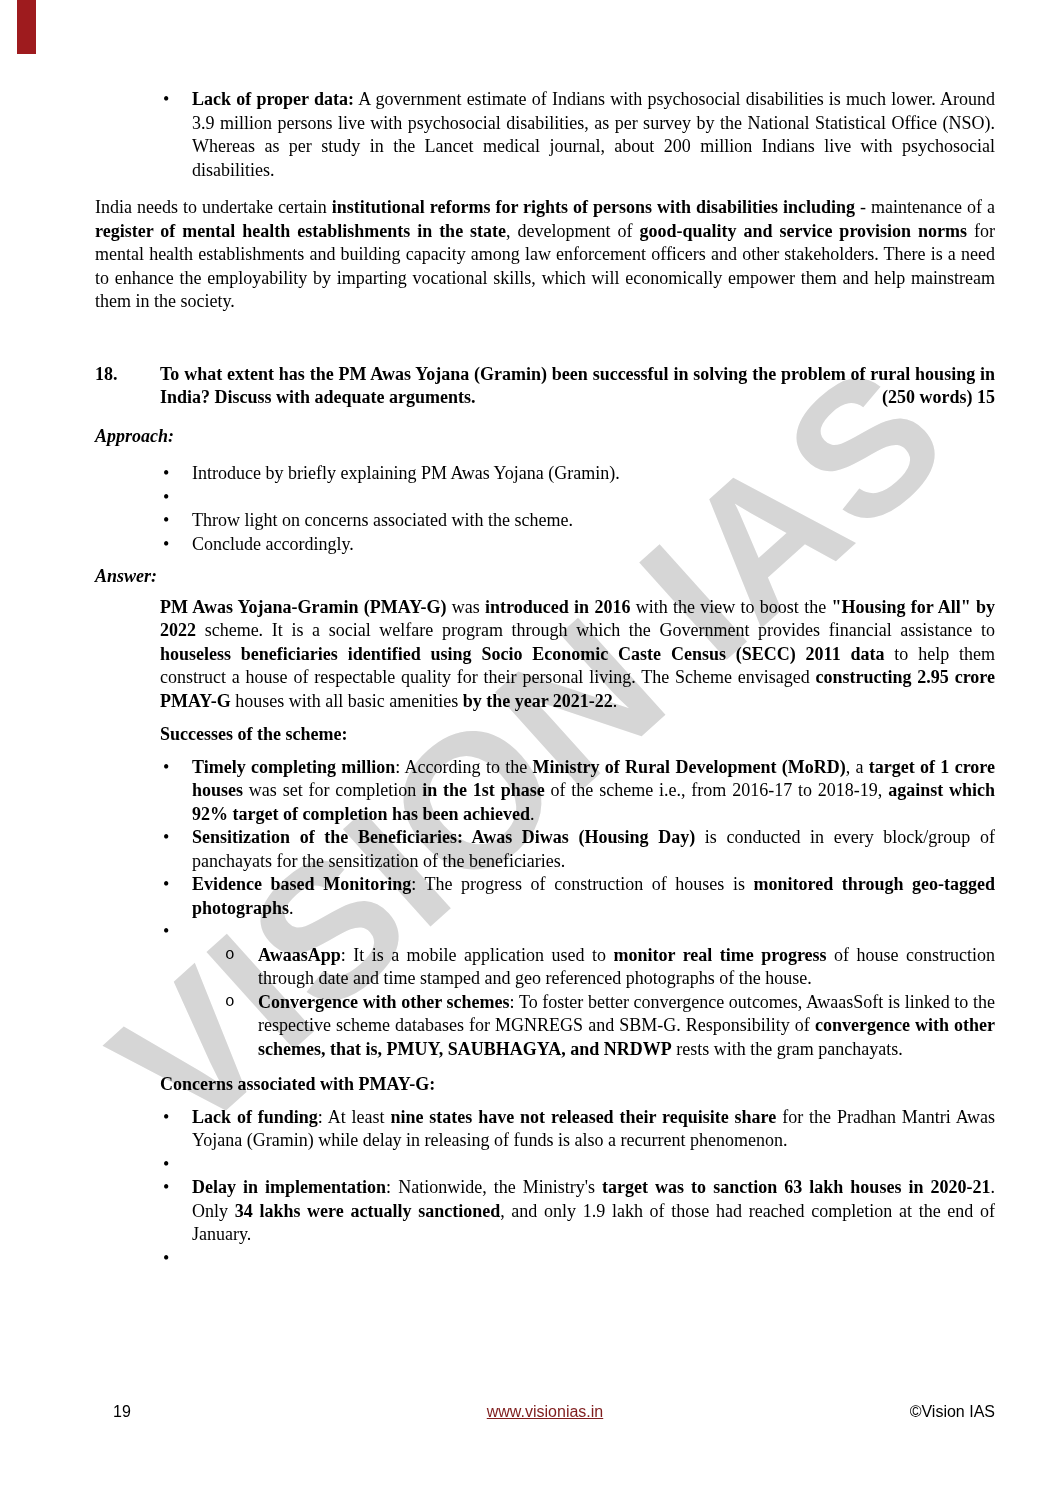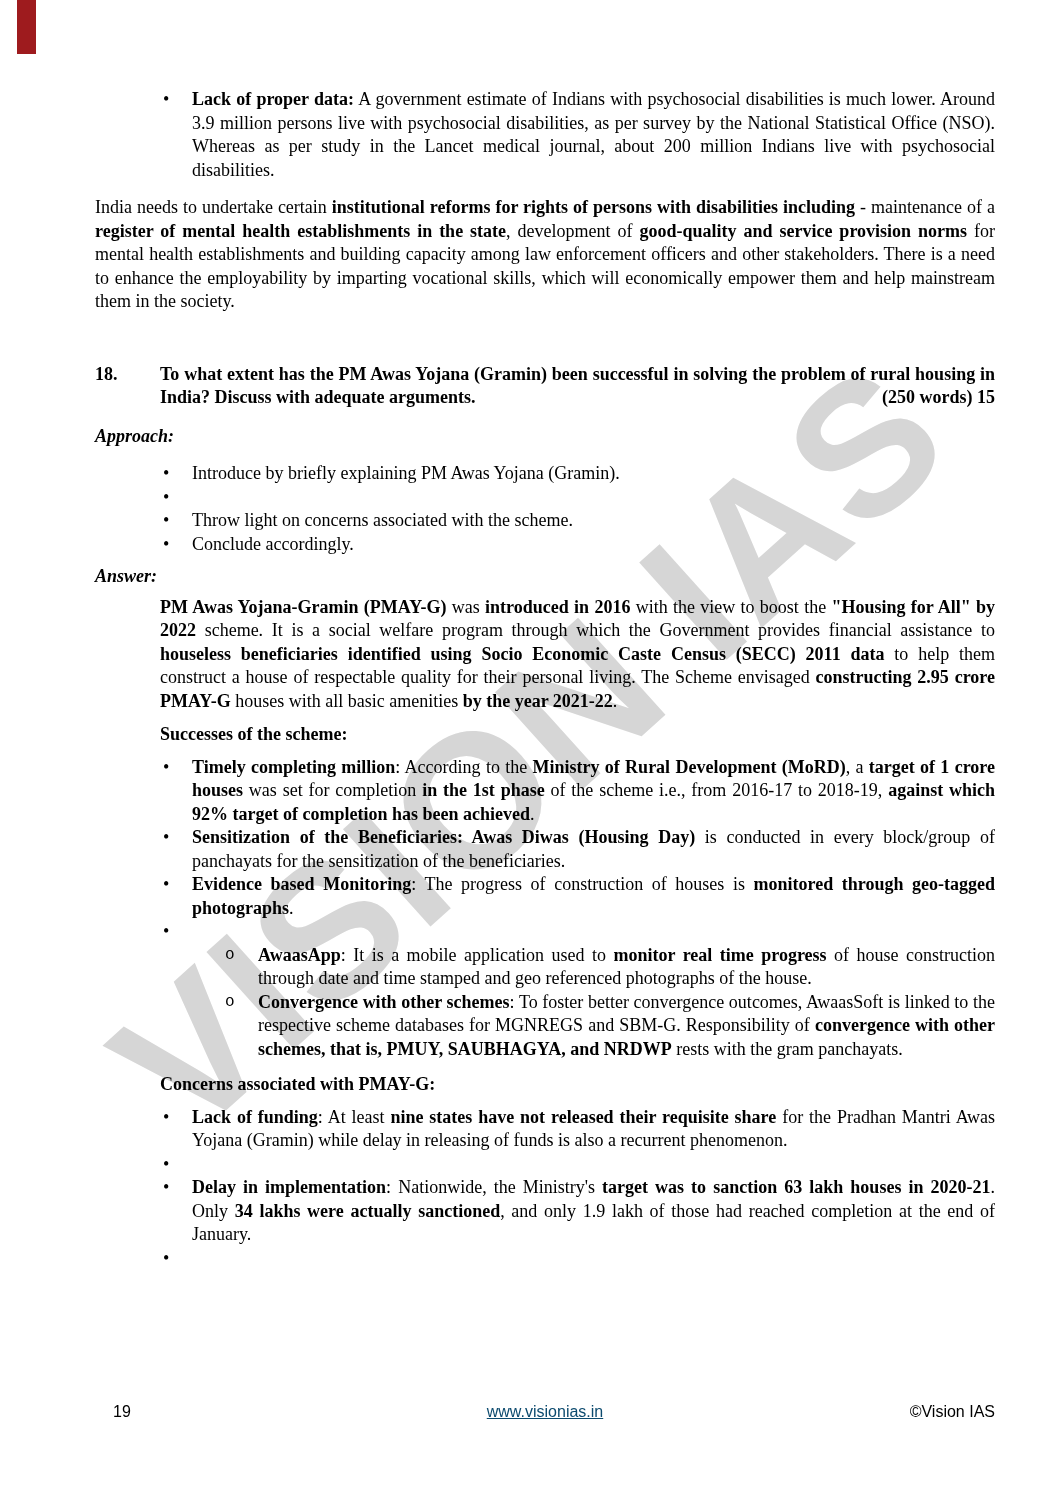--- a/index.html
+++ b/index.html
@@ -67,7 +67,7 @@
   }
   .footer .pg{position:absolute;left:2px;top:0;margin-left:16px;}
   .footer .site{position:absolute;left:0;right:0;text-align:center;top:0;}
-  .footer .site a{color:#0c4a6e;text-decoration:underline;}
+  .footer .site a{color:#7f1d1d;text-decoration:underline;}
   .footer .cp{position:absolute;right:0;top:0;}
 </style>
 </head>

